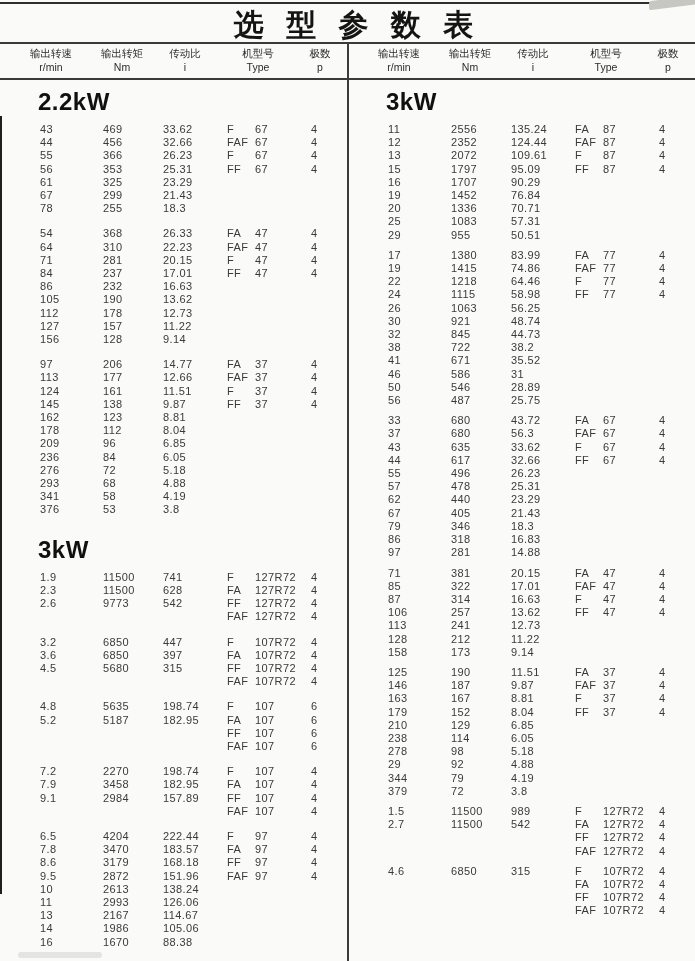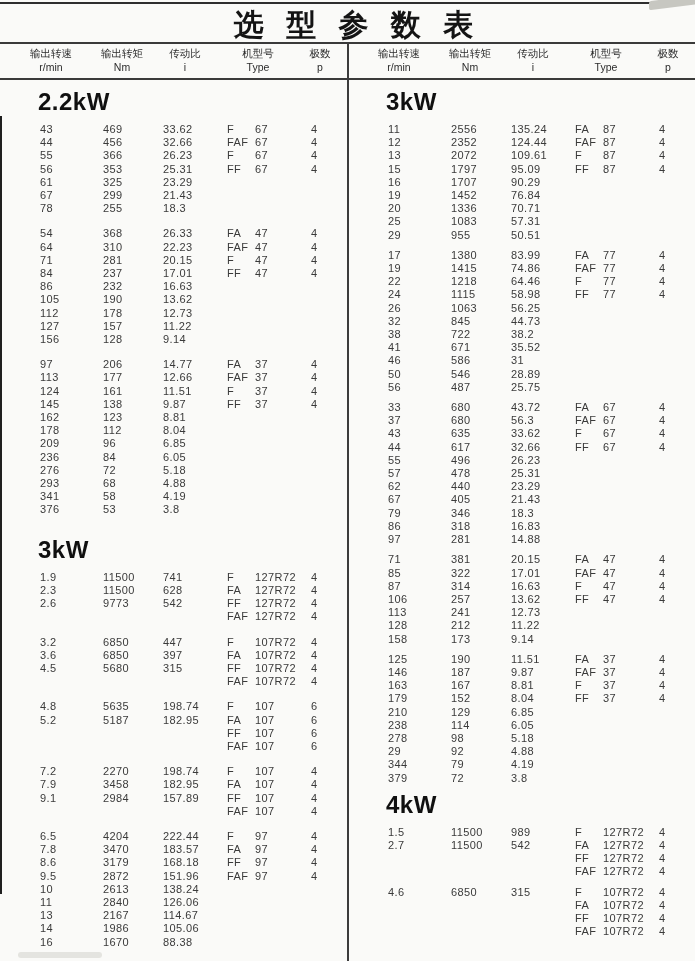--- a/index.html
+++ b/index.html
@@ -597,6 +597,13 @@
           <span class="c poles"></span>
         </div>
         <div class="row">
+          <span class="c">30</span>
+          <span class="c">921</span>
+          <span class="c">48.74</span>
+          <span class="c type"></span>
+          <span class="c poles"></span>
+        </div>
+        <div class="row">
           <span class="c">32</span>
           <span class="c">845</span>
           <span class="c">44.73</span>

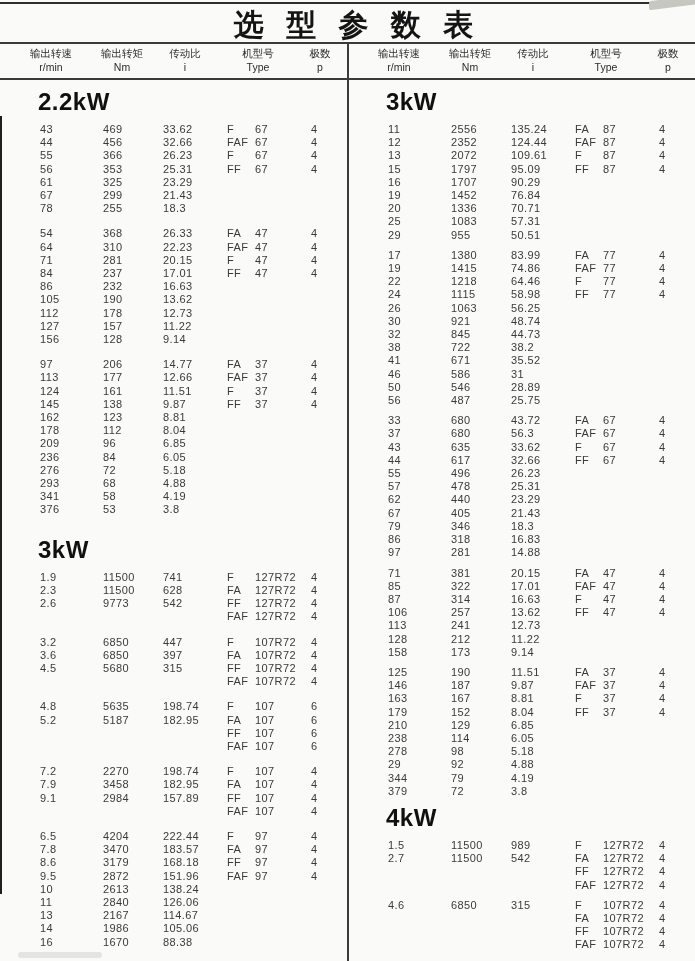--- a/index.html
+++ b/index.html
@@ -848,7 +848,6 @@
           <span class="c poles"></span>
         </div>
       </div>
-      <div class="kw">4kW</div>
       <div class="group">
         <div class="row">
           <span class="c">1.5</span>

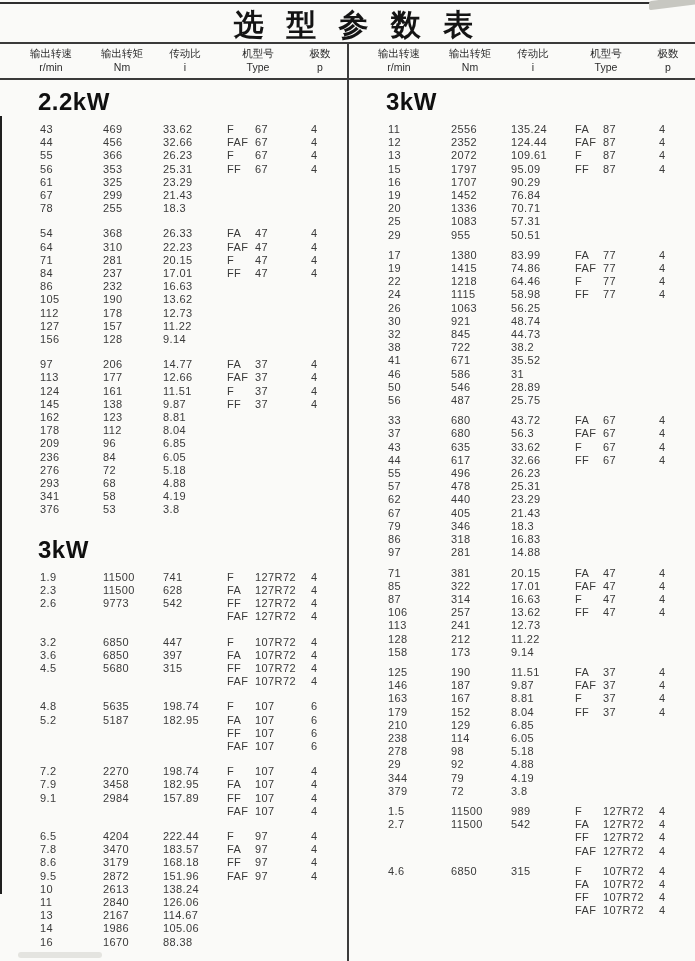--- a/index.html
+++ b/index.html
@@ -440,7 +440,7 @@
         </div>
         <div class="row">
           <span class="c">11</span>
-          <span class="c">2840</span>
+          <span class="c">2993</span>
           <span class="c">126.06</span>
           <span class="c type"></span>
           <span class="c poles"></span>

